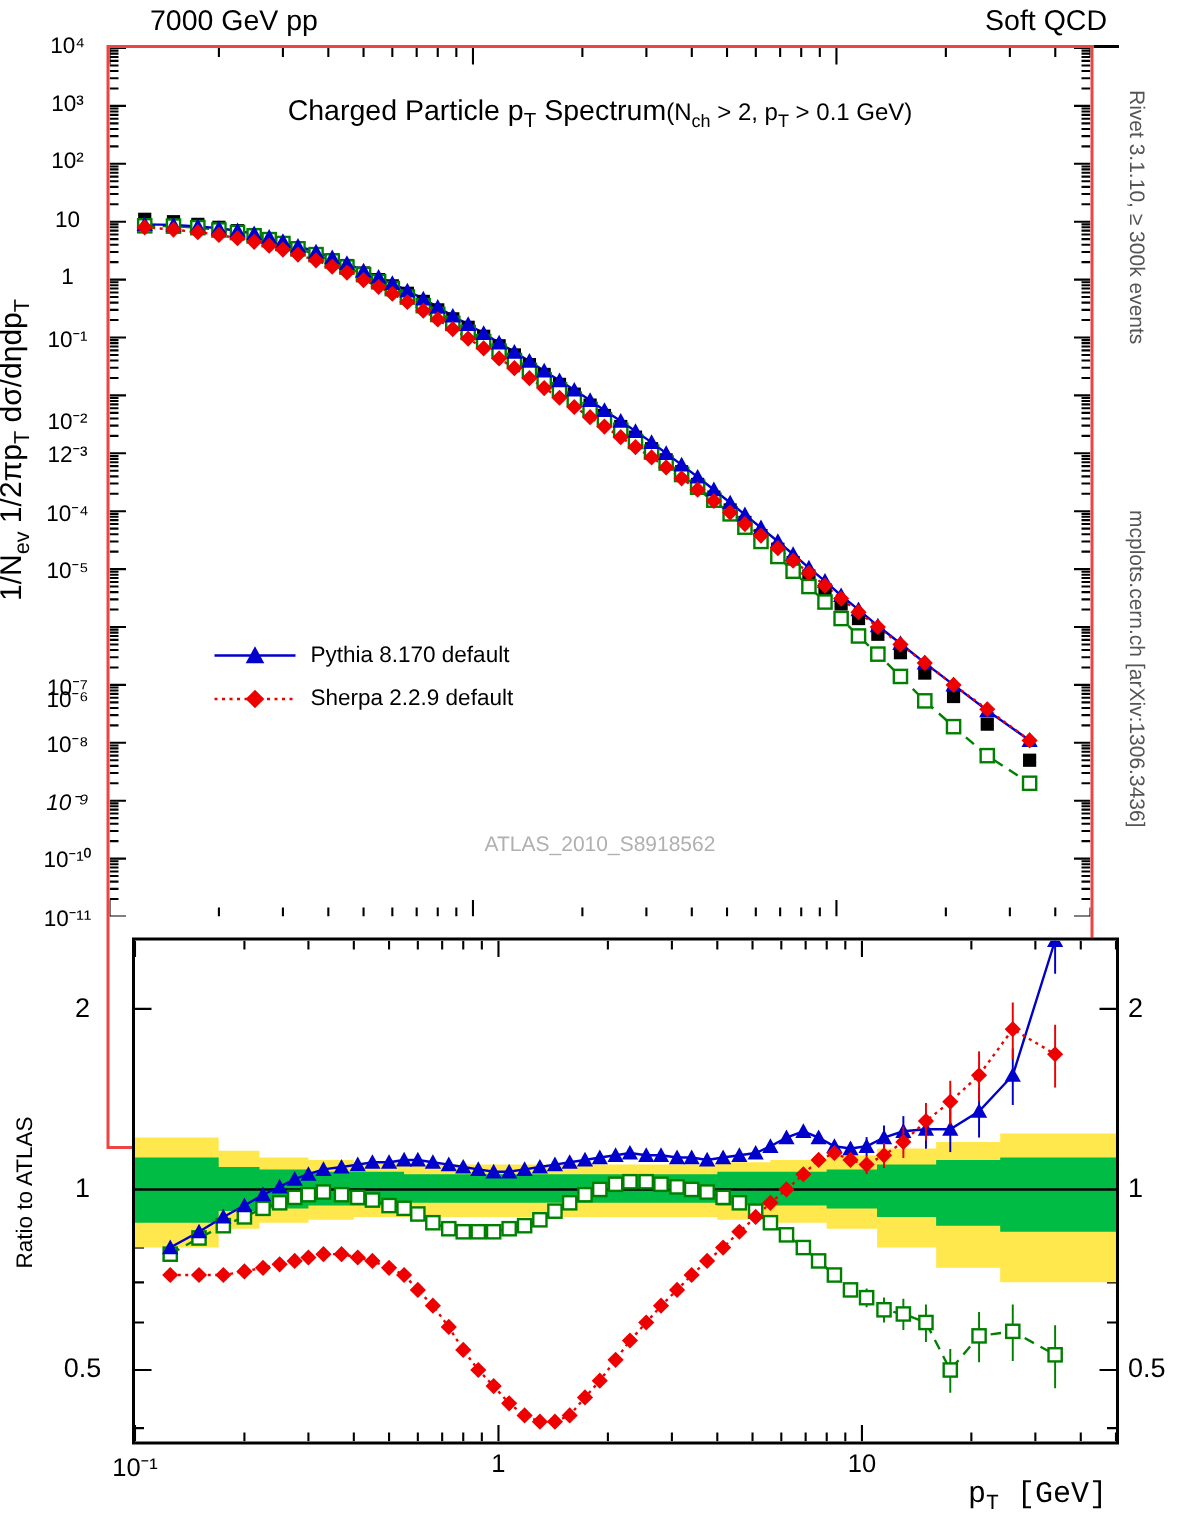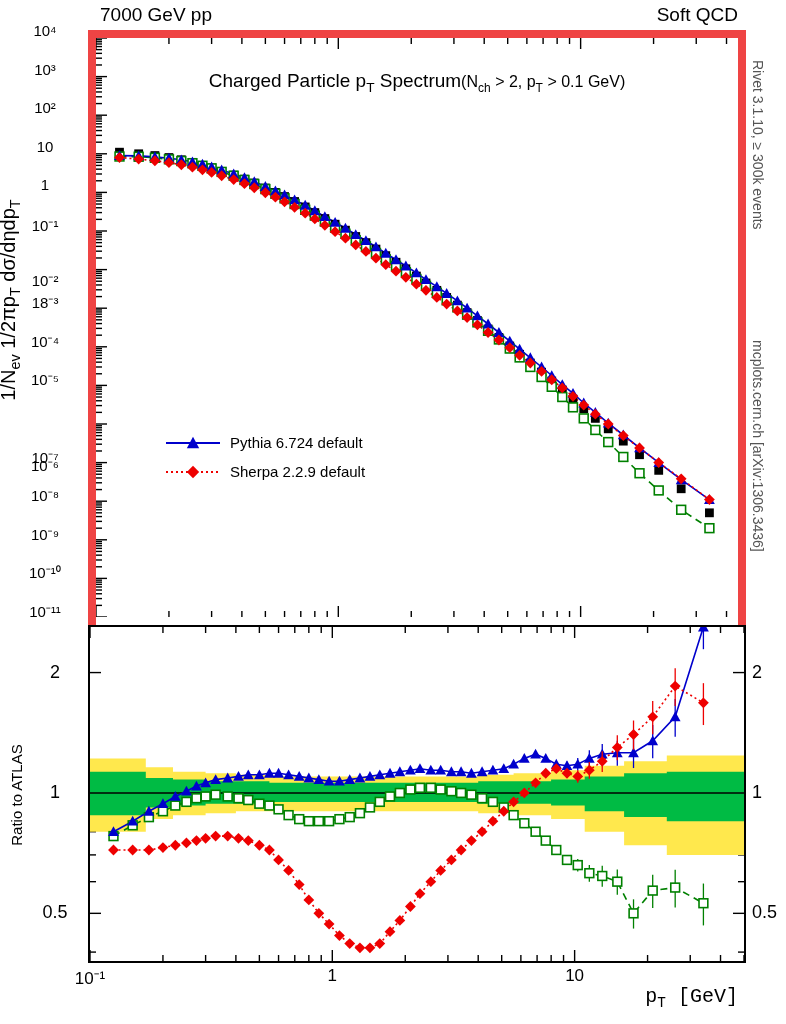--- a/index.html
+++ b/index.html
@@ -54,11 +54,11 @@
   
   #mainframe {
     position: absolute;
-    left: 88px;
+    left: 71px;
     top: 30px;
     width: 658px;
     height: 736px;
-    border: 8px solid #ef4444;
+    border: 2px solid #ef4444;
     box-sizing: border-box;
     background: #fff;
     overflow: hidden;

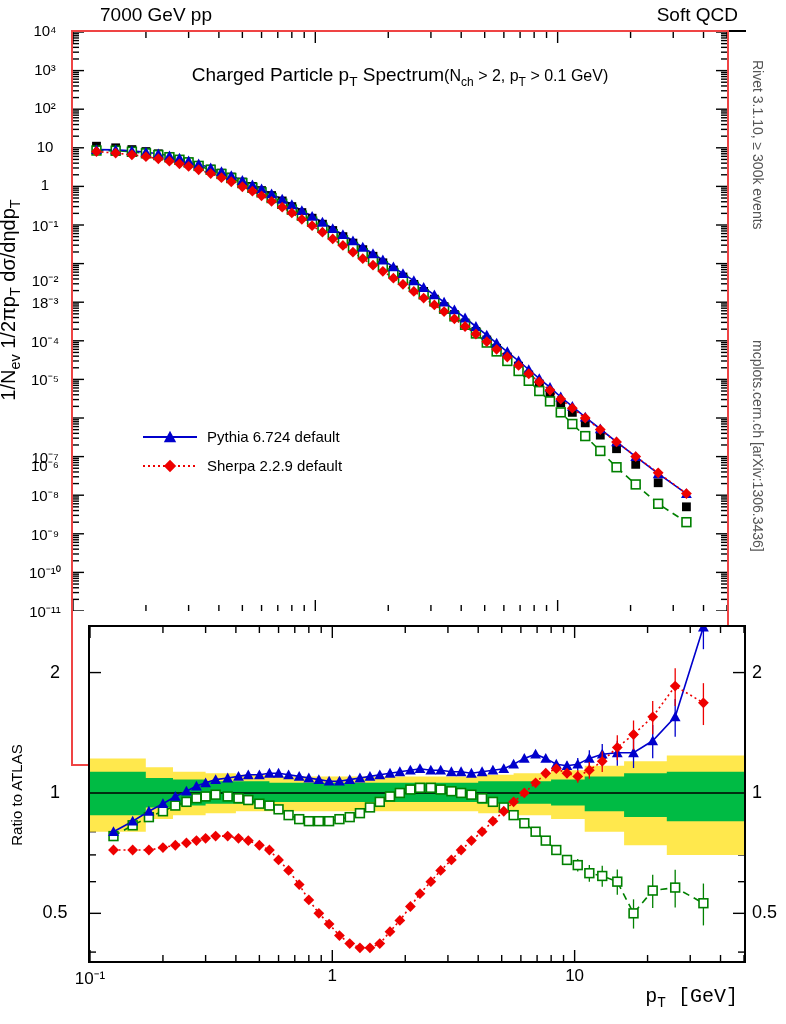--- a/index.html
+++ b/index.html
@@ -180,7 +180,7 @@
       <div class="tick" style="left: 10px; width: 70px; top: 176.4px;">1</div>
       <div class="tick" style="left: 10px; width: 70px; top: 215px;">10⁻¹</div>
       <div class="tick" style="left: 10px; width: 70px; top: 253.6px; margin-top: 16px;">10⁻²</div>
-      <div class="tick" style="left: 10px; width: 70px; top: 292.2px;">18⁻³</div>
+      <div class="tick" style="left: 10px; width: 70px; top: 292.2px;">12⁻³</div>
       <div class="tick" style="left: 10px; width: 70px; top: 330.8px;">10⁻⁴</div>
       <div class="tick" style="left: 10px; width: 70px; top: 369.4px;">10⁻⁵</div>
       <div class="tick" style="left: 10px; width: 70px; top: 408px; margin-top: 47px;">10⁻⁶</div>

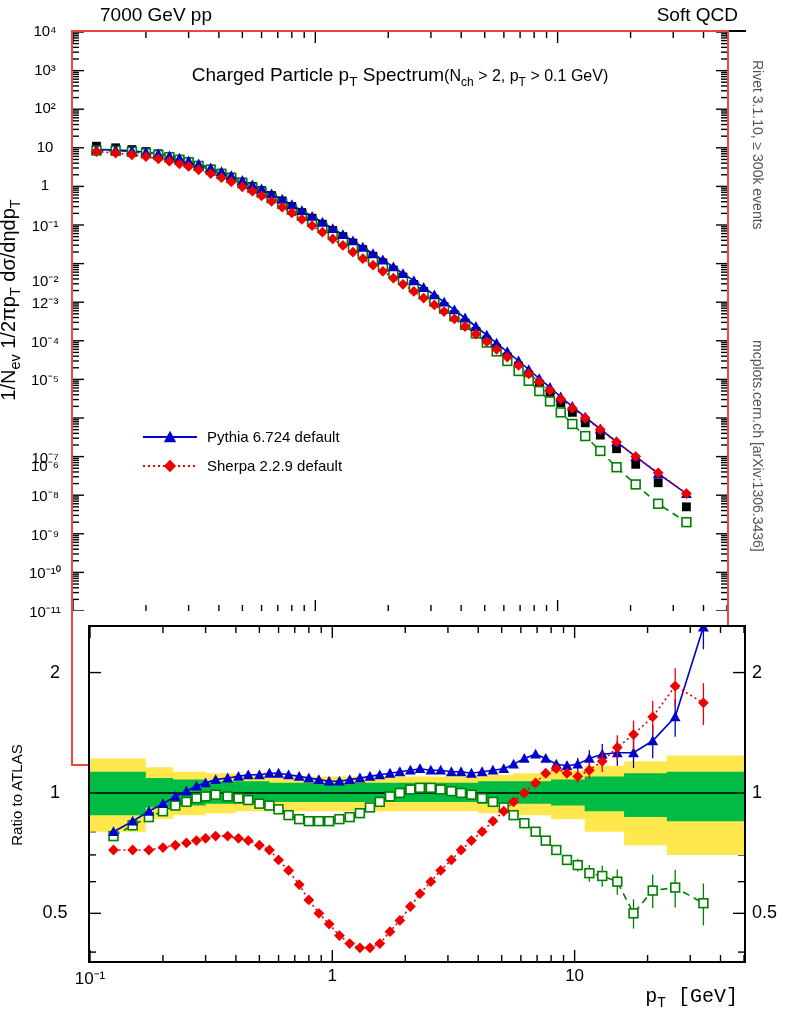--- a/index.html
+++ b/index.html
@@ -731,7 +731,7 @@
               <polygon points="29,3.8 35.2,15.2 22.8,15.2" fill="#0000cc"></polygon>
             </svg>
           </div>
-          <span class="leg-label">Pythia 6.724 default</span>
+          <span class="leg-label">Pythia 8.170 default</span>
         </div>
         <div class="leg-row">
           <div class="leg-mark">

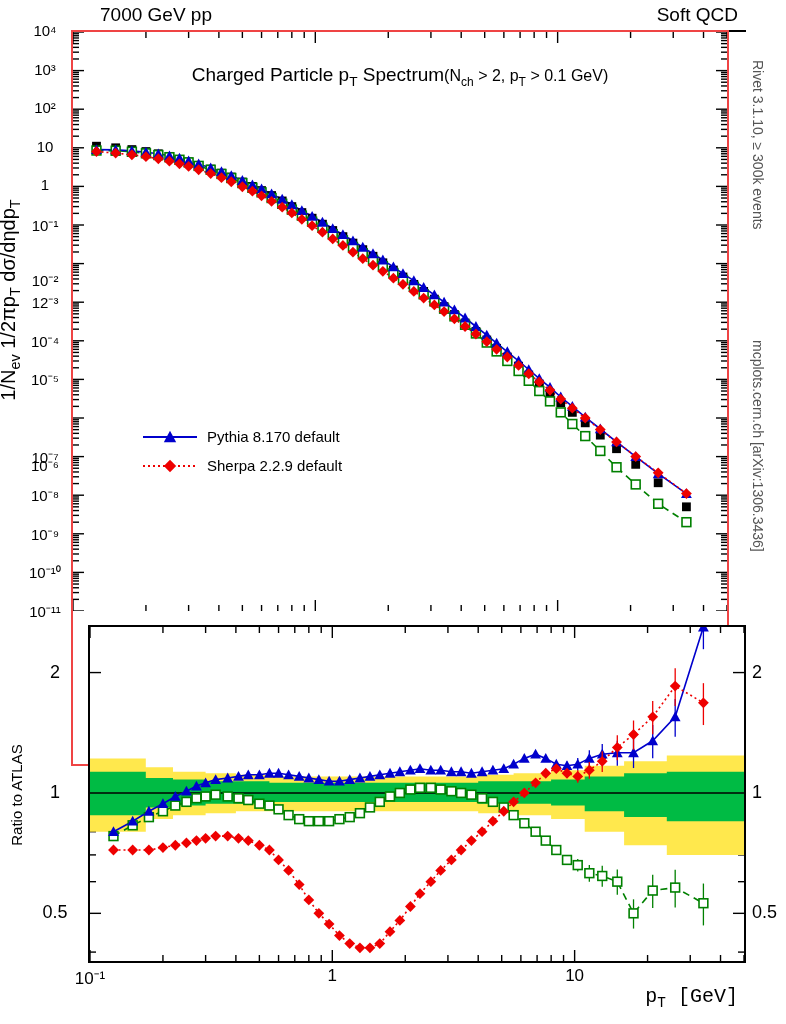--- a/index.html
+++ b/index.html
@@ -186,7 +186,7 @@
       <div class="tick" style="left: 10px; width: 70px; top: 408px; margin-top: 47px;">10⁻⁶</div>
       <div class="tick" style="left: 10px; width: 70px; top: 446.6px;">10⁻⁷</div>
       <div class="tick" style="left: 10px; width: 70px; top: 485.2px;">10⁻⁸</div>
-      <div class="tick" style="left: 10px; width: 70px; top: 523.8px;">10⁻⁹</div>
+      <div class="tick" style="left: 10px; width: 70px; top: 523.8px; font-style: italic;">10⁻⁹</div>
       <div class="tick" style="left: 10px; width: 70px; top: 562.4px;">10⁻¹⁰</div>
       <div class="tick" style="left: 10px; width: 70px; top: 601px;">10⁻¹¹</div>
     </div>

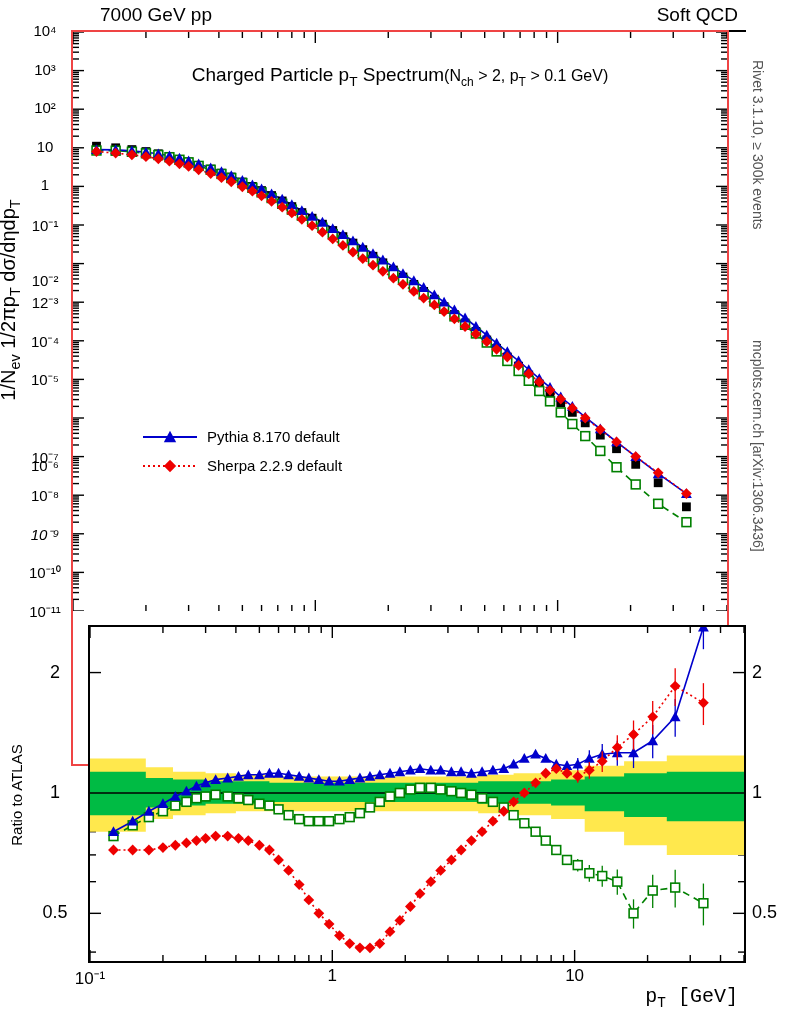--- a/index.html
+++ b/index.html
@@ -722,6 +722,7 @@
         <polygon points="585.183446661337,435.42035317059117 590.583446661337,440.82035317059115 585.183446661337,446.2203531705911 579.783446661337,440.82035317059115" fill="#ee0000"></polygon>
         <polygon points="613.4144540642758,456.20224235289254 618.8144540642758,461.6022423528925 613.4144540642758,467.0022423528925 608.0144540642758,461.6022423528925" fill="#ee0000"></polygon>
       </svg>
+    <div class="watermark">ATLAS_2010_S8918562</div>
 
     <div id="legend">
         <div class="leg-row">

